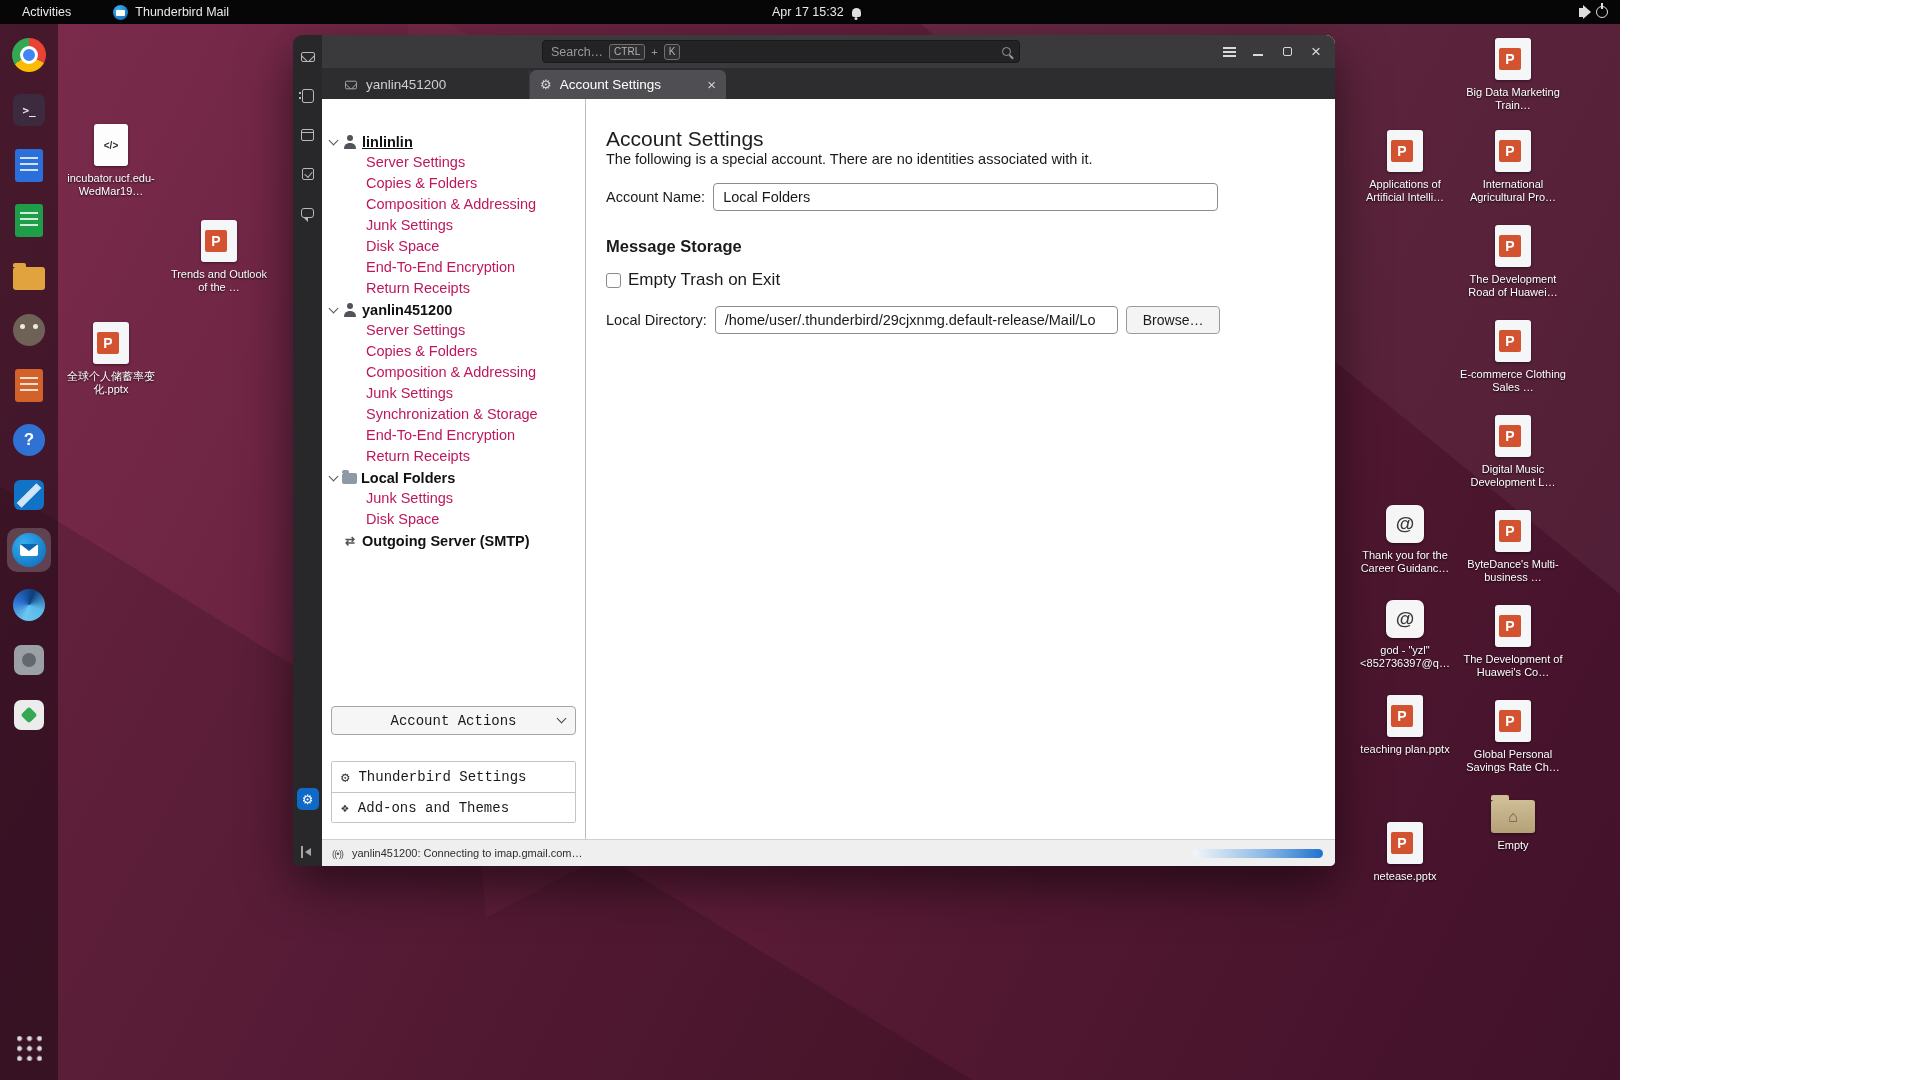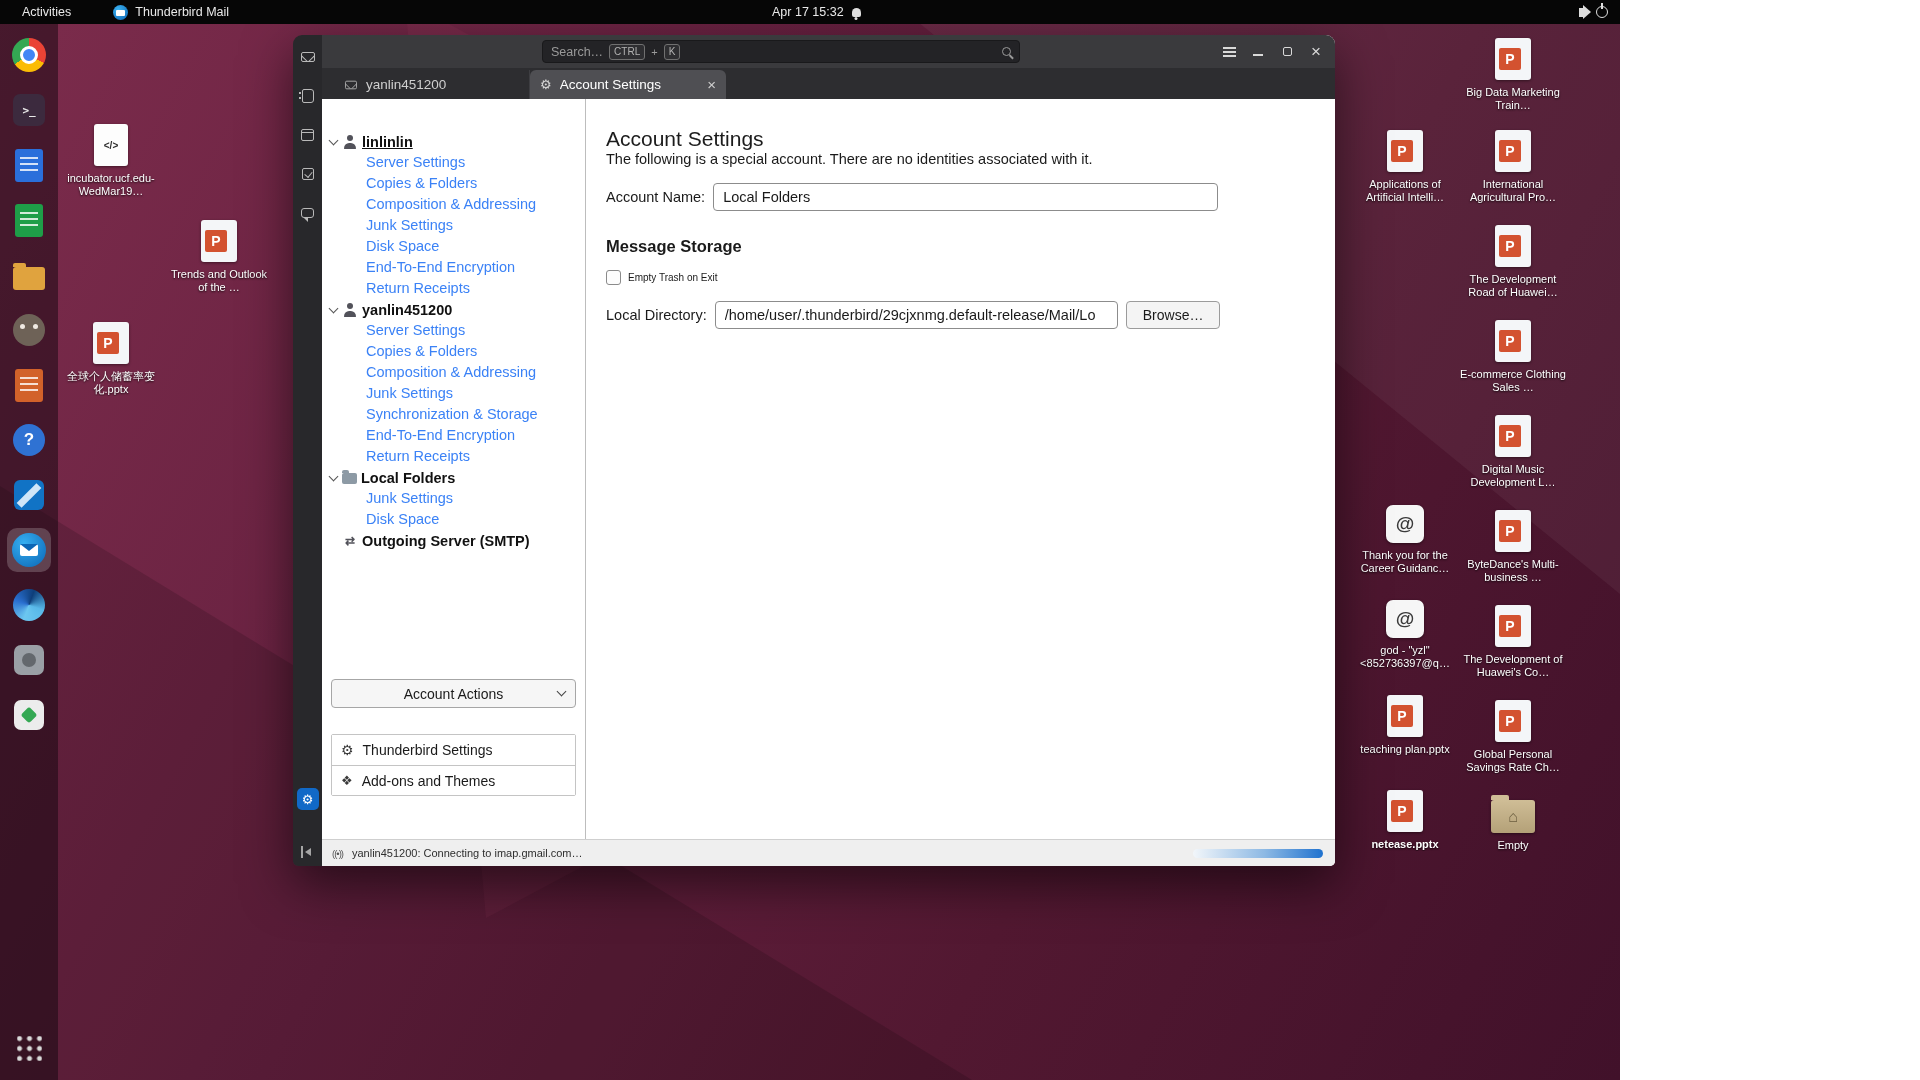--- a/index.html
+++ b/index.html
@@ -142,7 +142,7 @@
   .fold::before { content:''; position:absolute; top:-3px; left:0; width:7px; height:3px; background:#8d9aa5; border-radius:2px 2px 0 0; }
   .smtpic { font-size:12px; color:#52525a; width:16px; text-align:center; flex:0 0 auto; }
   .name-underline { text-decoration:underline; }
-  .tree-sub { height:21px; line-height:21px; padding-left:36px; color:#3b82f6; white-space:nowrap; }
+  .tree-sub { height:21px; line-height:21px; padding-left:36px; color:#be185d; white-space:nowrap; }
   .sidebar-bottom { padding:0 9px 43px; }
   .account-actions { height:29px; border:1px solid #a6a6a6; border-radius:4px; background:#f6f6f6;
                      display:flex; align-items:center; justify-content:center; position:relative; font-size:14px; color:#1a1a1a; }

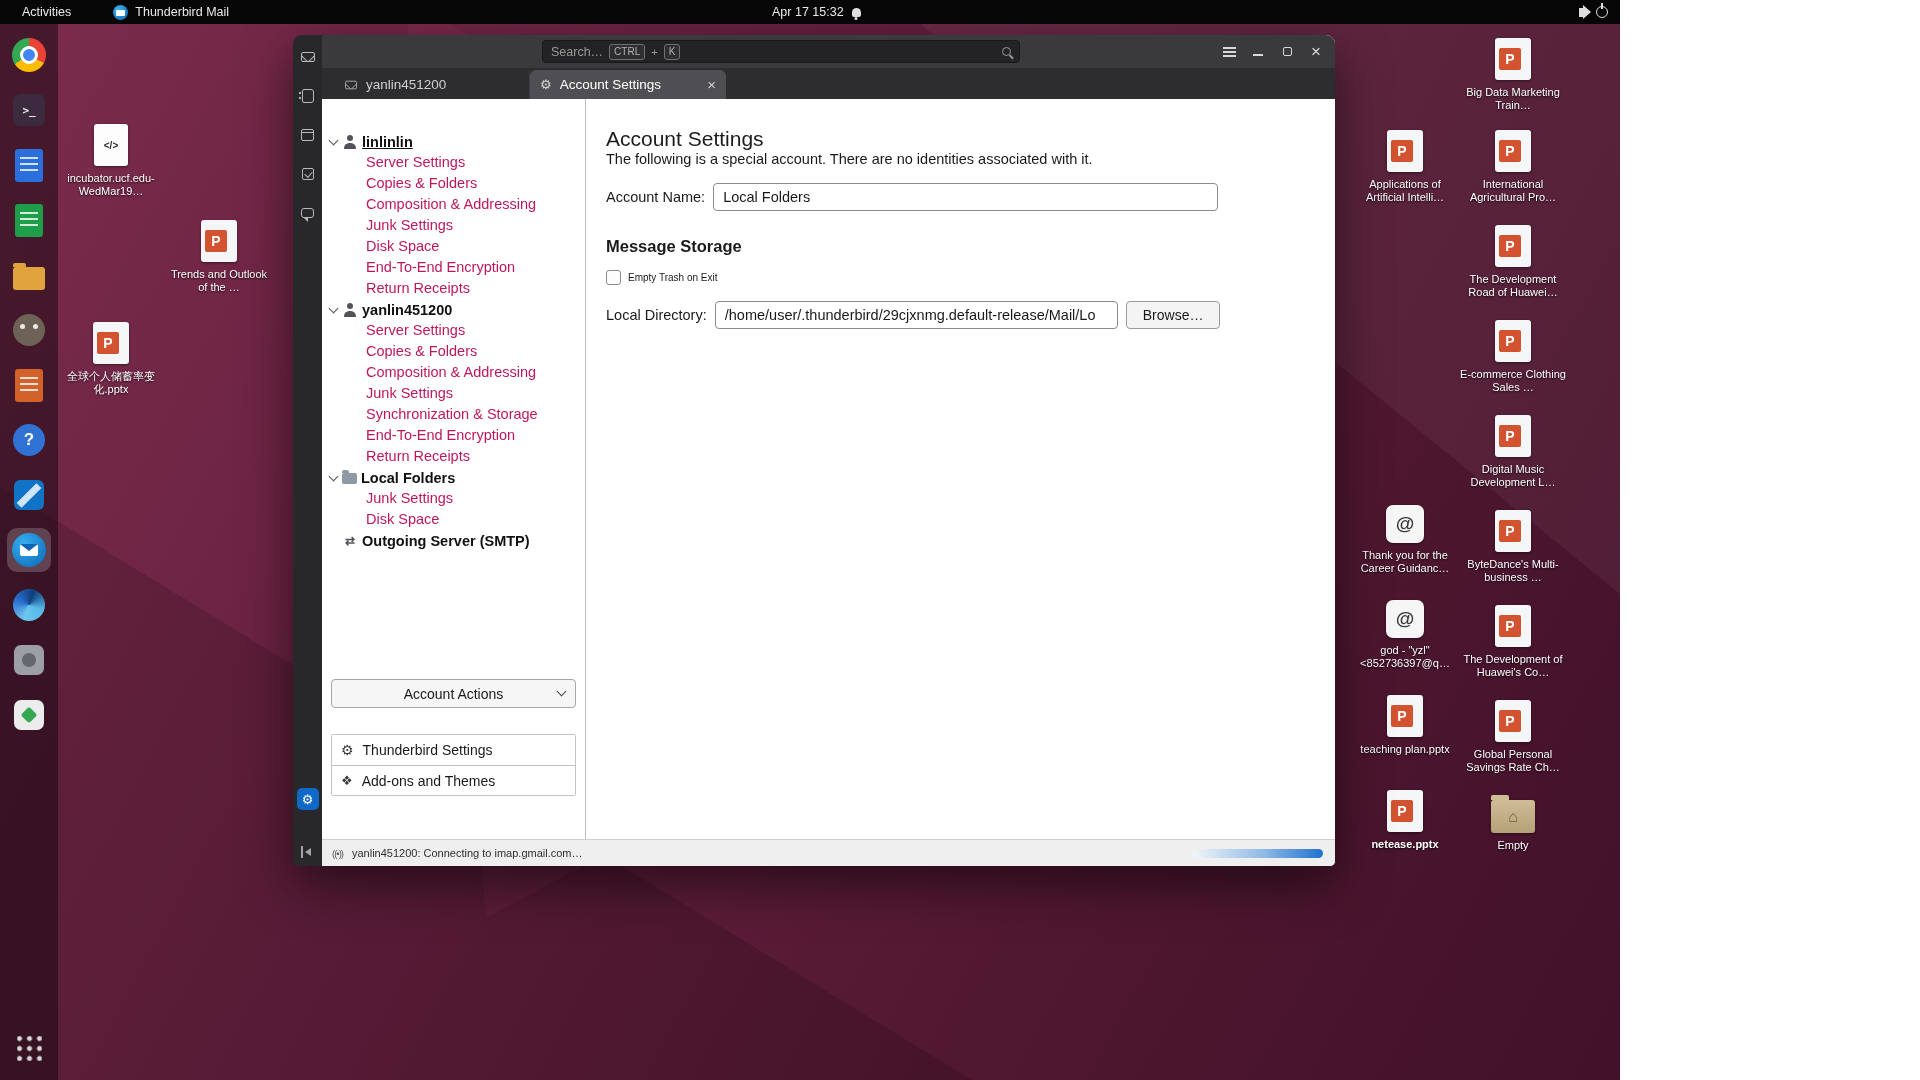--- a/index.html
+++ b/index.html
@@ -166,7 +166,7 @@
   .section-heading { font-size:16.5px; font-weight:700; margin-top:26px; }
   .check-row { display:flex; align-items:center; gap:7px; margin-top:14px; }
   .checkbox { width:15px; height:15px; border:1px solid #8b8b8b; border-radius:3px; background:#fdfdfd; flex:0 0 auto; }
-  .check-label { font-size:10px; }
+  .check-label { font-size:17px; }
   .select-box { width:166px; height:26px; border:1px solid #cbcbcb; border-radius:4px; background:#fdfdfd;
                 display:flex; align-items:center; padding:0 9px; color:#9c9c9c; font-size:14px; }
   .sel-chev { margin-left:auto; width:6px; height:6px; border-right:1.5px solid #b0b0b0; border-bottom:1.5px solid #b0b0b0; transform:rotate(45deg); margin-top:-3px; }

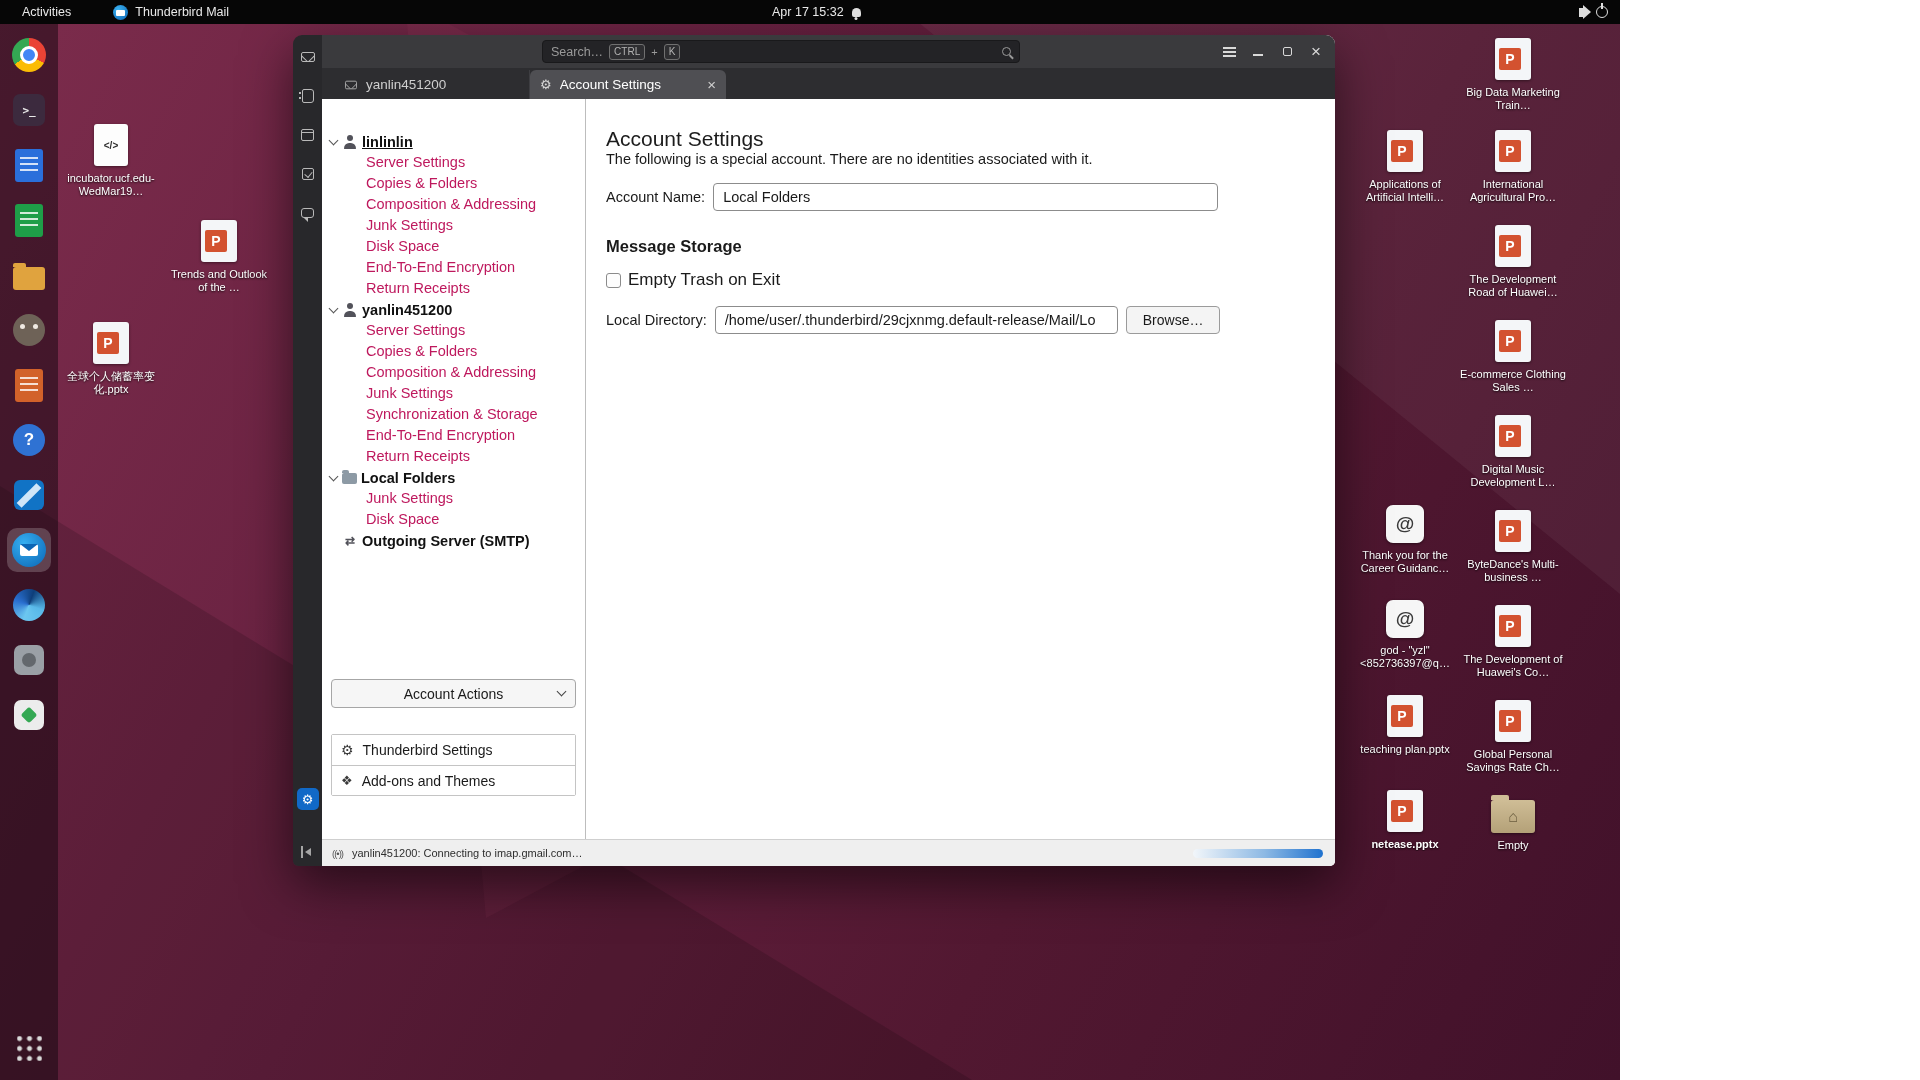--- a/index.html
+++ b/index.html
@@ -143,7 +143,7 @@
   .smtpic { font-size:12px; color:#52525a; width:16px; text-align:center; flex:0 0 auto; }
   .name-underline { text-decoration:underline; }
   .tree-sub { height:21px; line-height:21px; padding-left:36px; color:#be185d; white-space:nowrap; }
-  .sidebar-bottom { padding:0 9px 43px; }
+  .sidebar-bottom { padding:0 9px 16px;font-family:Liberation Mono, monospace; }
   .account-actions { height:29px; border:1px solid #a6a6a6; border-radius:4px; background:#f6f6f6;
                      display:flex; align-items:center; justify-content:center; position:relative; font-size:14px; color:#1a1a1a; }
   .aa-chev { position:absolute; right:10px; width:7px; height:7px; border-right:1.6px solid #444; border-bottom:1.6px solid #444; transform:rotate(45deg); margin-top:-4px; }

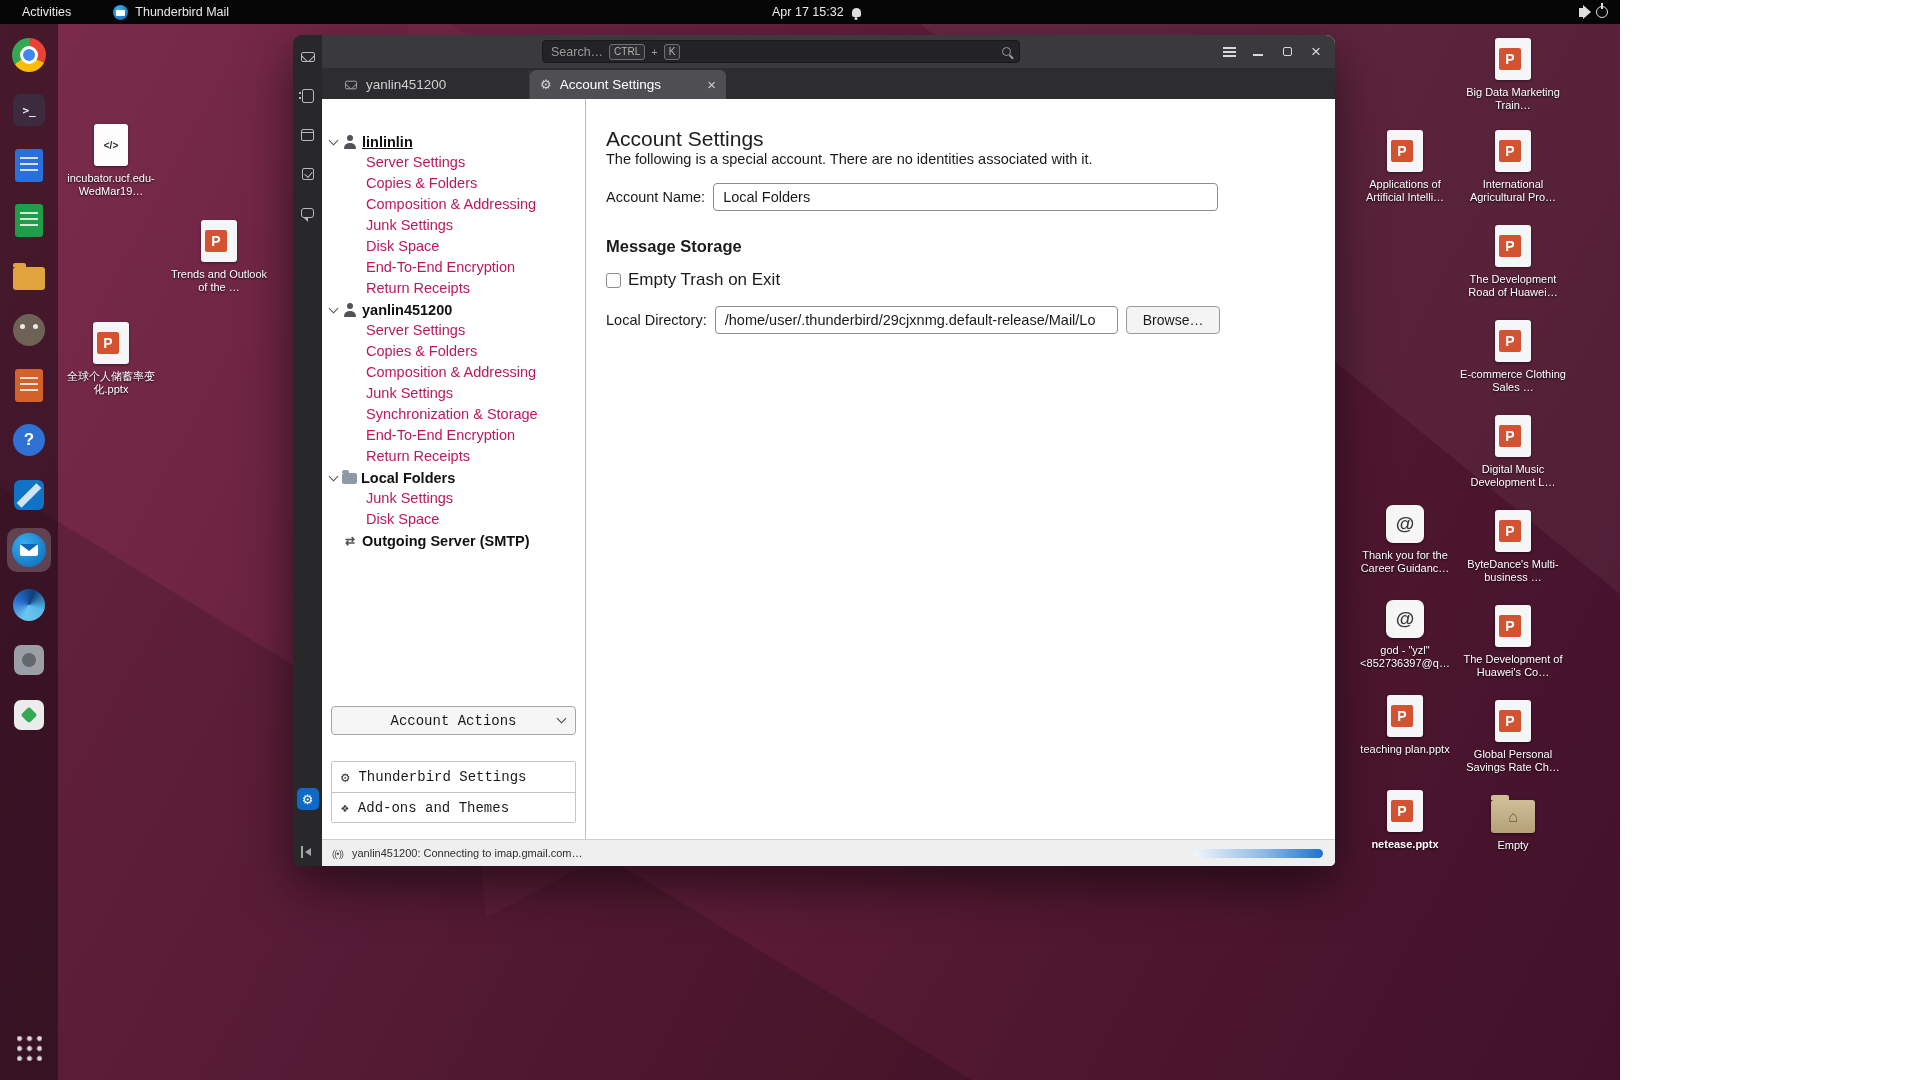--- a/index.html
+++ b/index.html
@@ -278,7 +278,7 @@
     <span class="g-ppt"></span>
     <span class="di-label">teaching plan.pptx</span>
   </div>
-  <div class="desk-cell" style="left:1352px; top:790px;font-weight:bold;">
+  <div class="desk-cell" style="left:1352px; top:822px;">
     <span class="g-ppt"></span>
     <span class="di-label">netease.pptx</span>
   </div>

